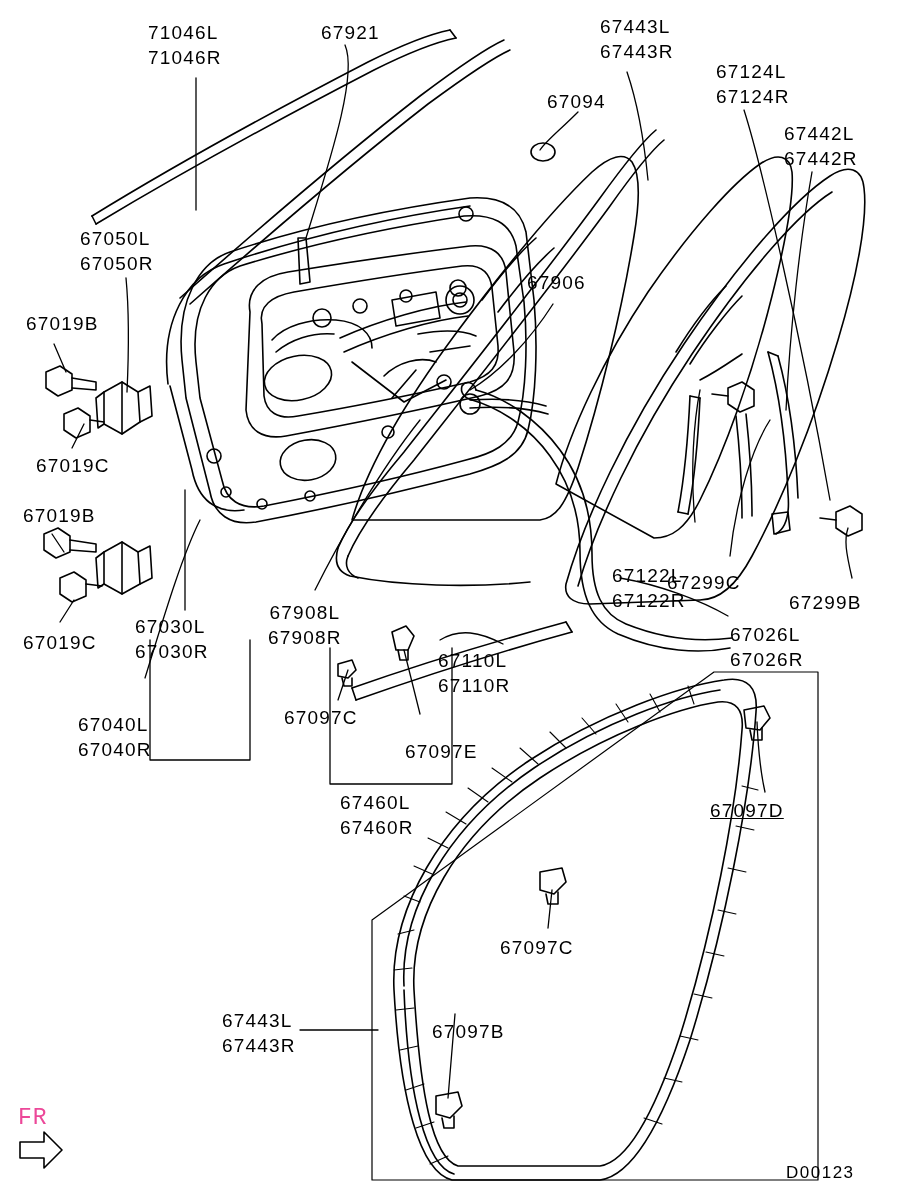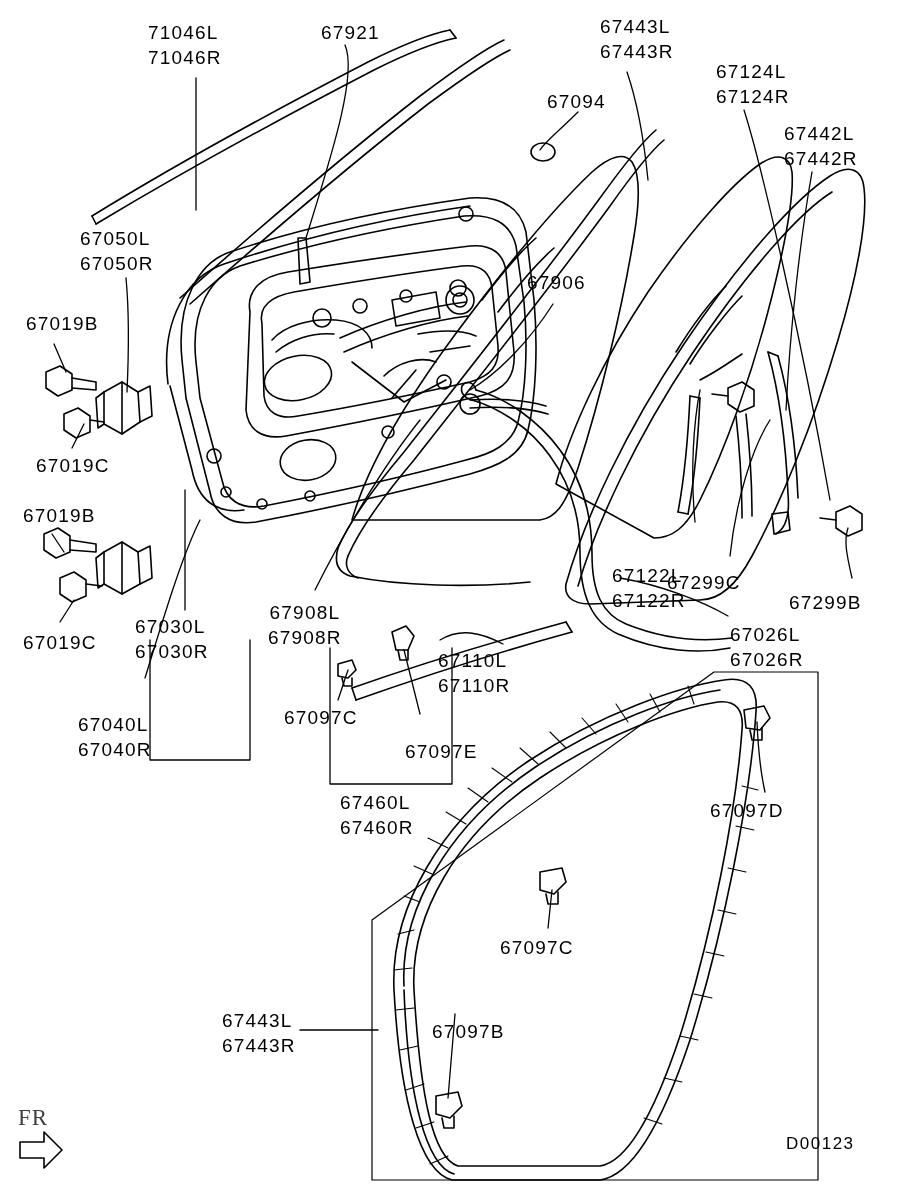--- a/index.html
+++ b/index.html
@@ -386,7 +386,7 @@
 67040R</div>
   <div class="label" style="left:284px; top:705px;">67097C</div>
   <div class="label" style="left:405px; top:719px;margin-top:20px;">67097E</div>
-  <div class="label" style="left:710px; top:798px;">67097D</div>
+  <div class="label" style="left:710px; top:798px;text-decoration:underline;">67097D</div>
   <div class="label" style="left:340px; top:790px;">67460L
 67460R</div>
   <div class="label" style="left:500px; top:935px;">67097C</div>

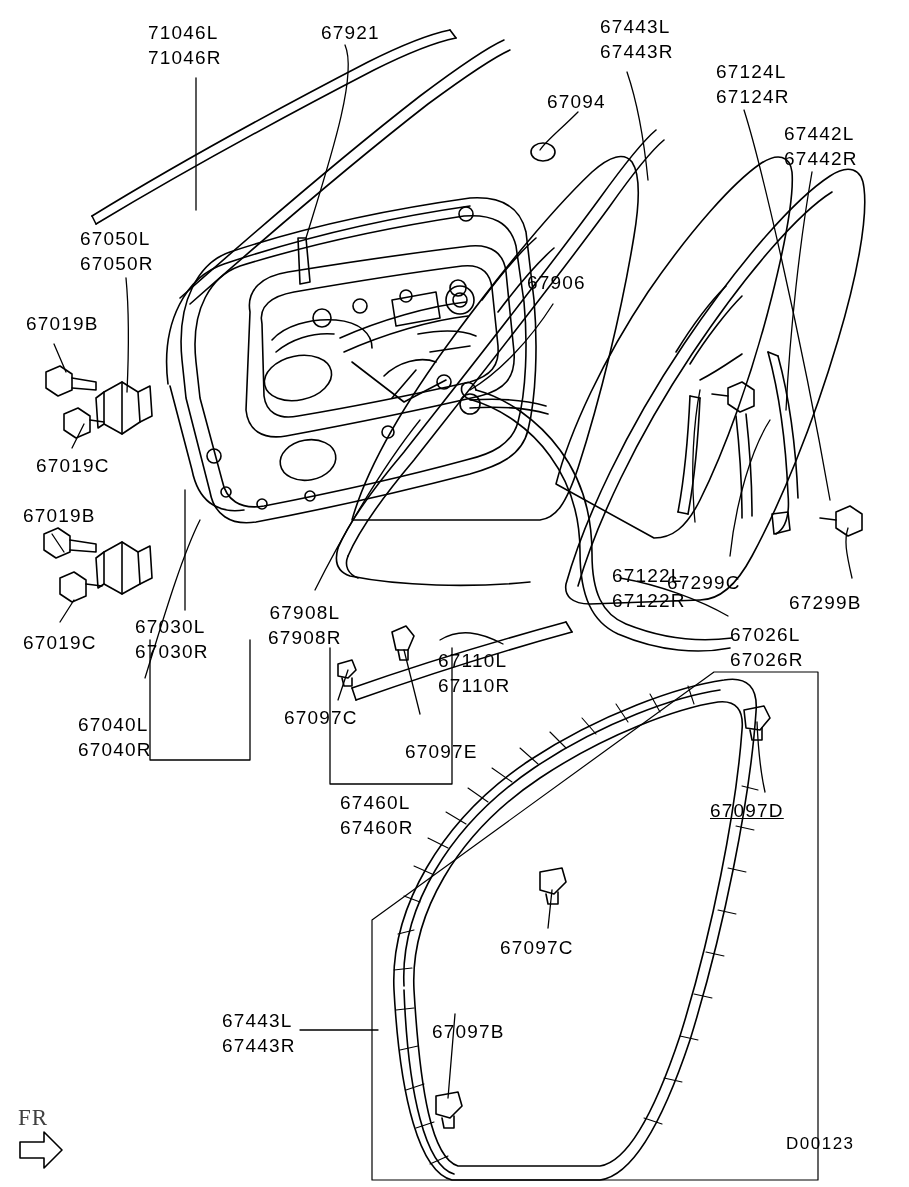--- a/index.html
+++ b/index.html
@@ -41,10 +41,10 @@
   }
   .fr {
     position: absolute;
-    font-family: Liberation Serif, serif;
+    font-family: Liberation Mono, monospace;
     font-size: 23px;
     letter-spacing: 1px;
-    color: #404040;
+    color: #ec4899;
   }
 </style>
 </head>

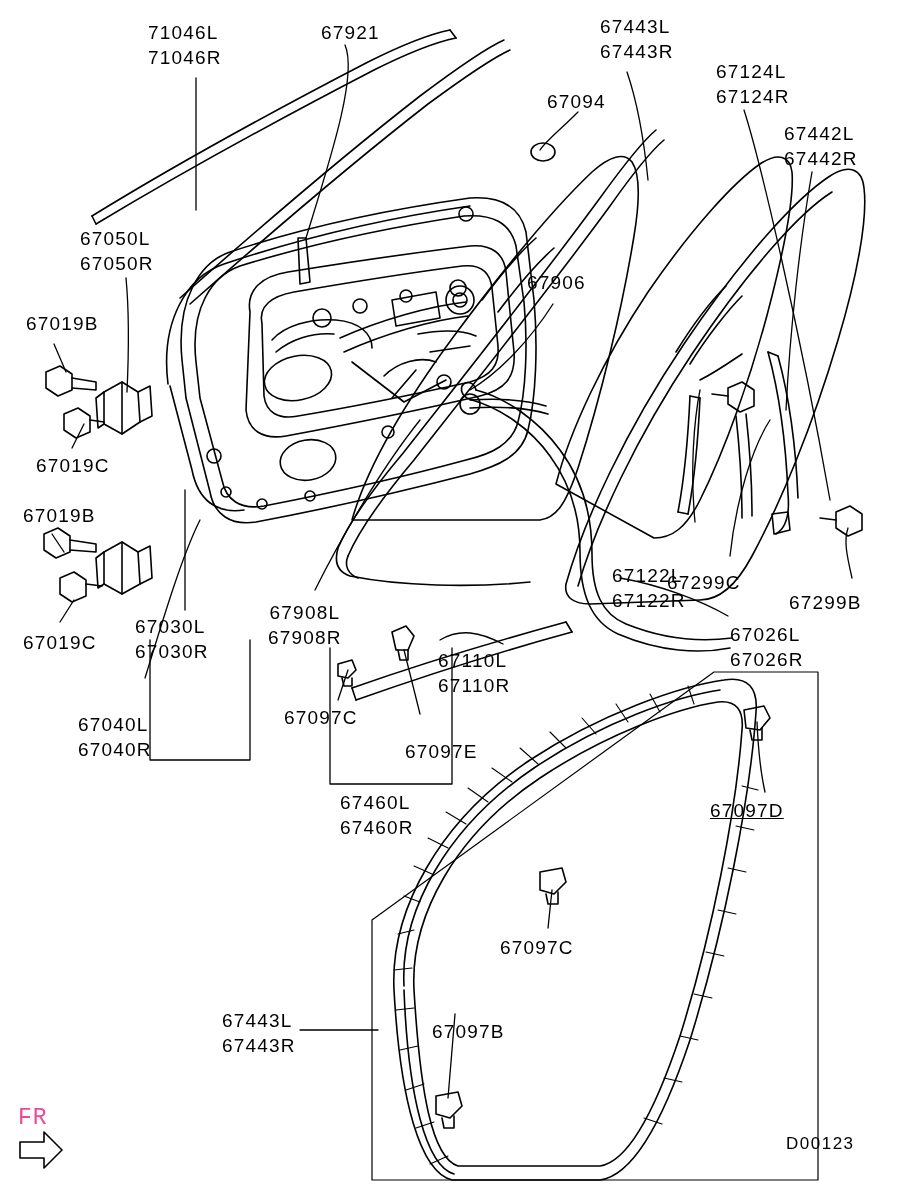--- a/index.html
+++ b/index.html
@@ -38,6 +38,7 @@
     font-size: 17px;
     letter-spacing: 1.5px;
     color: #000000;
+    margin-top: 29px;
   }
   .fr {
     position: absolute;

